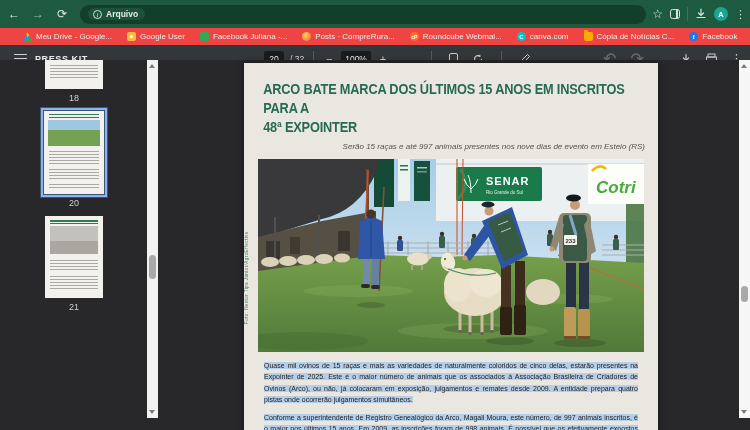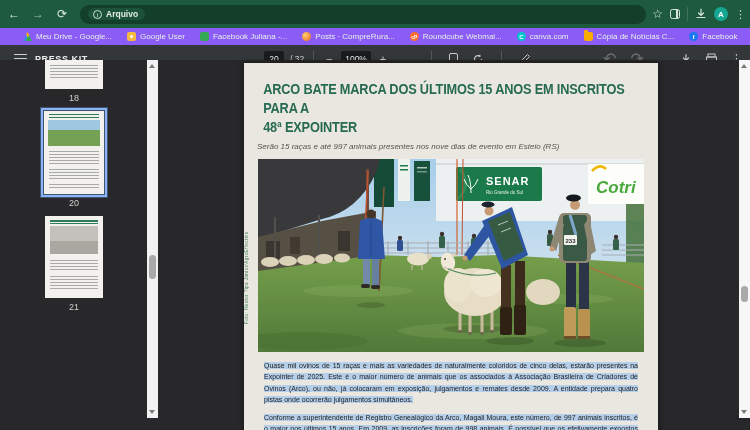--- a/index.html
+++ b/index.html
@@ -35,7 +35,7 @@
 
   
   .bmbar { position:absolute; left:0; top:28px; width:750px; height:17px;
-           background:#8b5cf6; display:flex; align-items:center; box-shadow:0 1px 0 #16452f; }
+           background:#ef4444; display:flex; align-items:center; box-shadow:0 1px 0 #16452f; }
   .apps-ic { width:9px; height:9px; margin:0 7px 0 8px;
              background:
                linear-gradient(#cfe0d6,#cfe0d6) 0 0/4px 4px no-repeat,

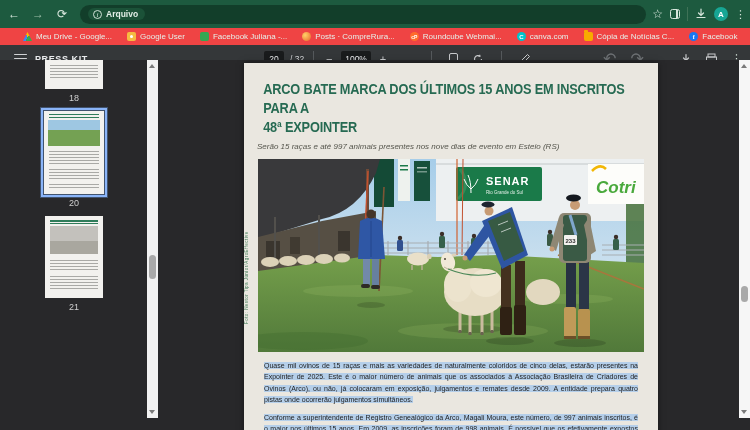--- a/index.html
+++ b/index.html
@@ -119,7 +119,7 @@
   .headline { color:#266a52; font-weight:bold; font-size:14.5px; line-height:19px;
               transform:scaleX(.88); transform-origin:left top; width:114%; letter-spacing:-.2px;
               padding-left:7px; }
-  .subhead { margin-top:5px; text-align:left; font-style:italic; font-size:8px; color:#55554c; }
+  .subhead { margin-top:5px; text-align:right; font-style:italic; font-size:8px; color:#55554c; }
   .photo-wrap { position:relative; margin:8px auto 8px; width:386px; height:193px; }
   .photo-wrap svg { display:block; }
   .vcap { position:absolute; left:-9px; bottom:28px; transform:rotate(-90deg);

